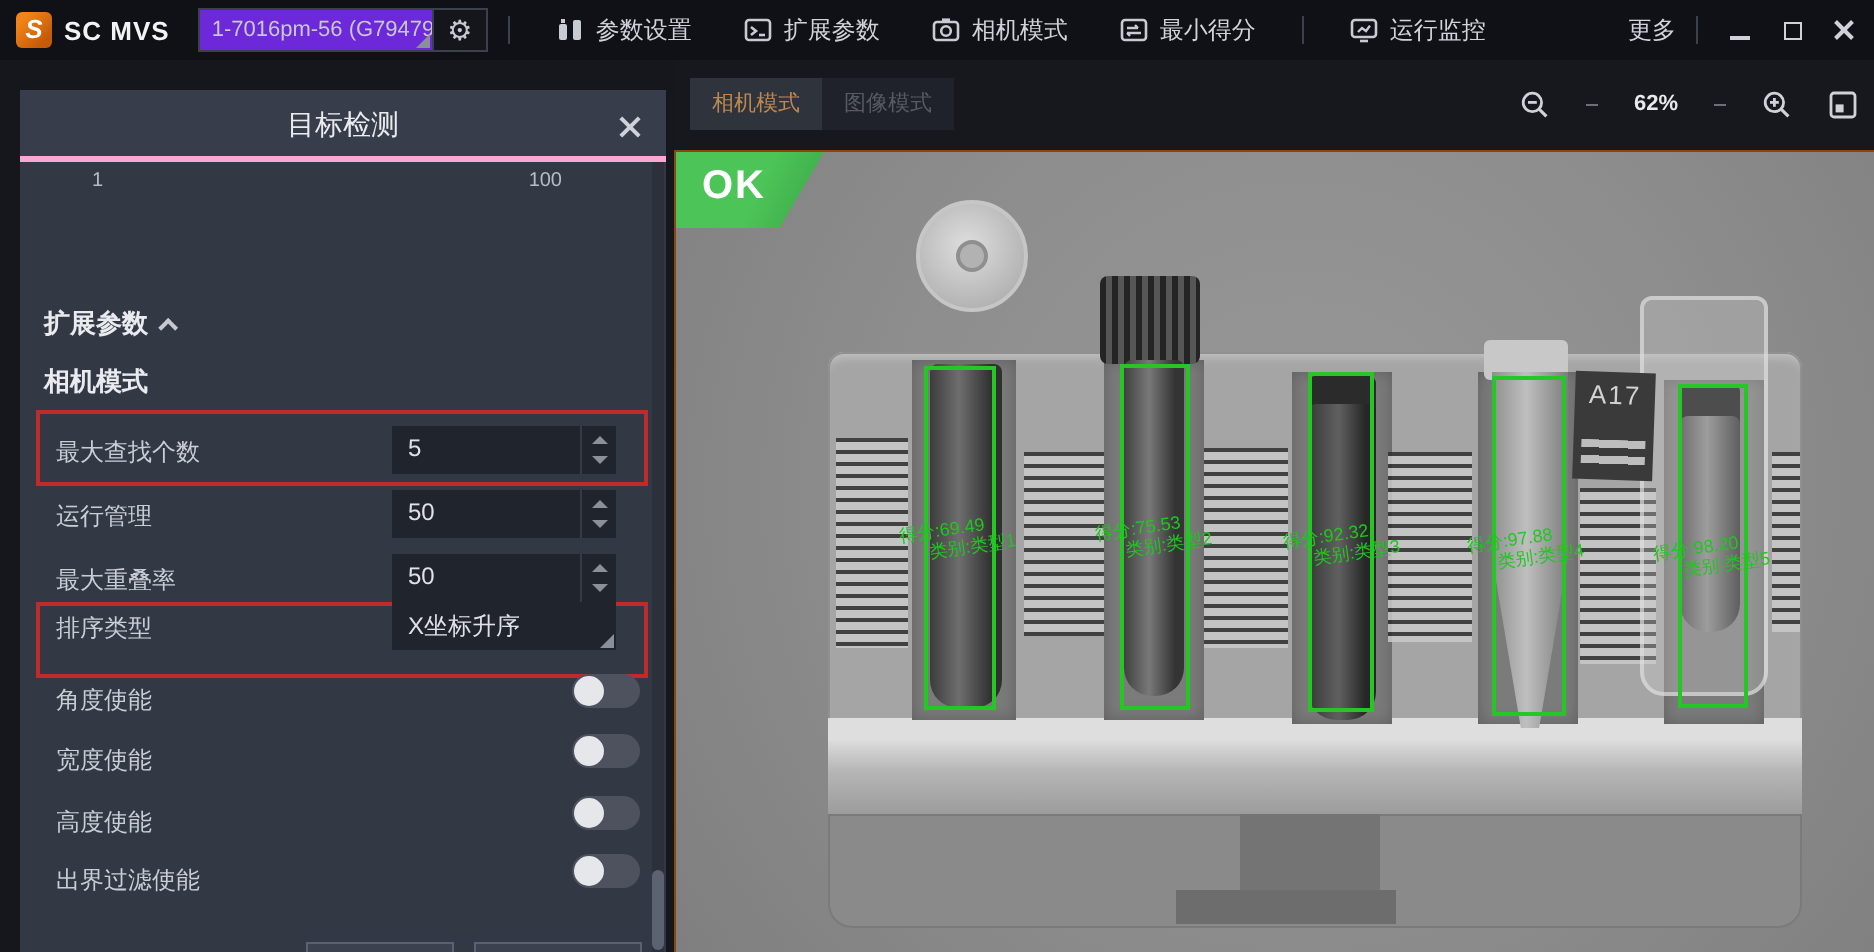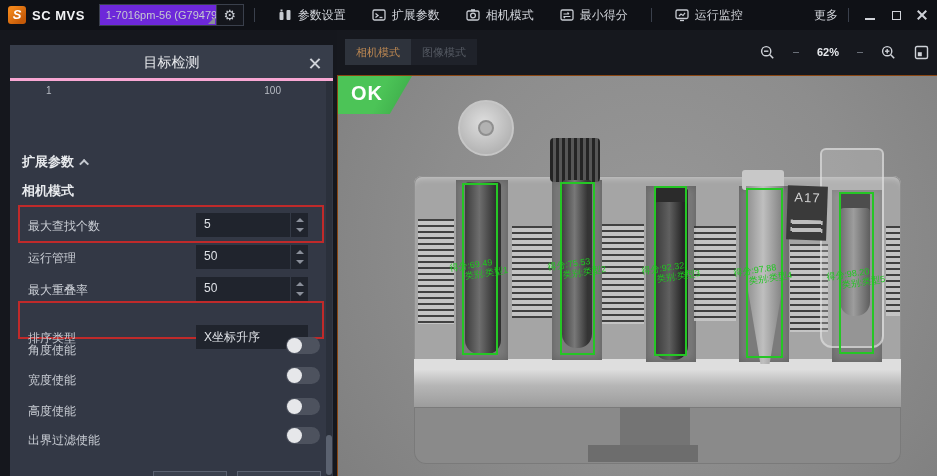--- a/index.html
+++ b/index.html
@@ -231,7 +231,7 @@
     </div>
 
     <div class="hl" style="top:256px;height:38px;"></div>
-    <div class="prow" style="top:280px;text-align:right;">
+    <div class="prow" style="top:256px;text-align:right;">
       <span class="plabel">排序类型</span>
       <div class="drop">
         <span class="drop-val">X坐标升序</span>

